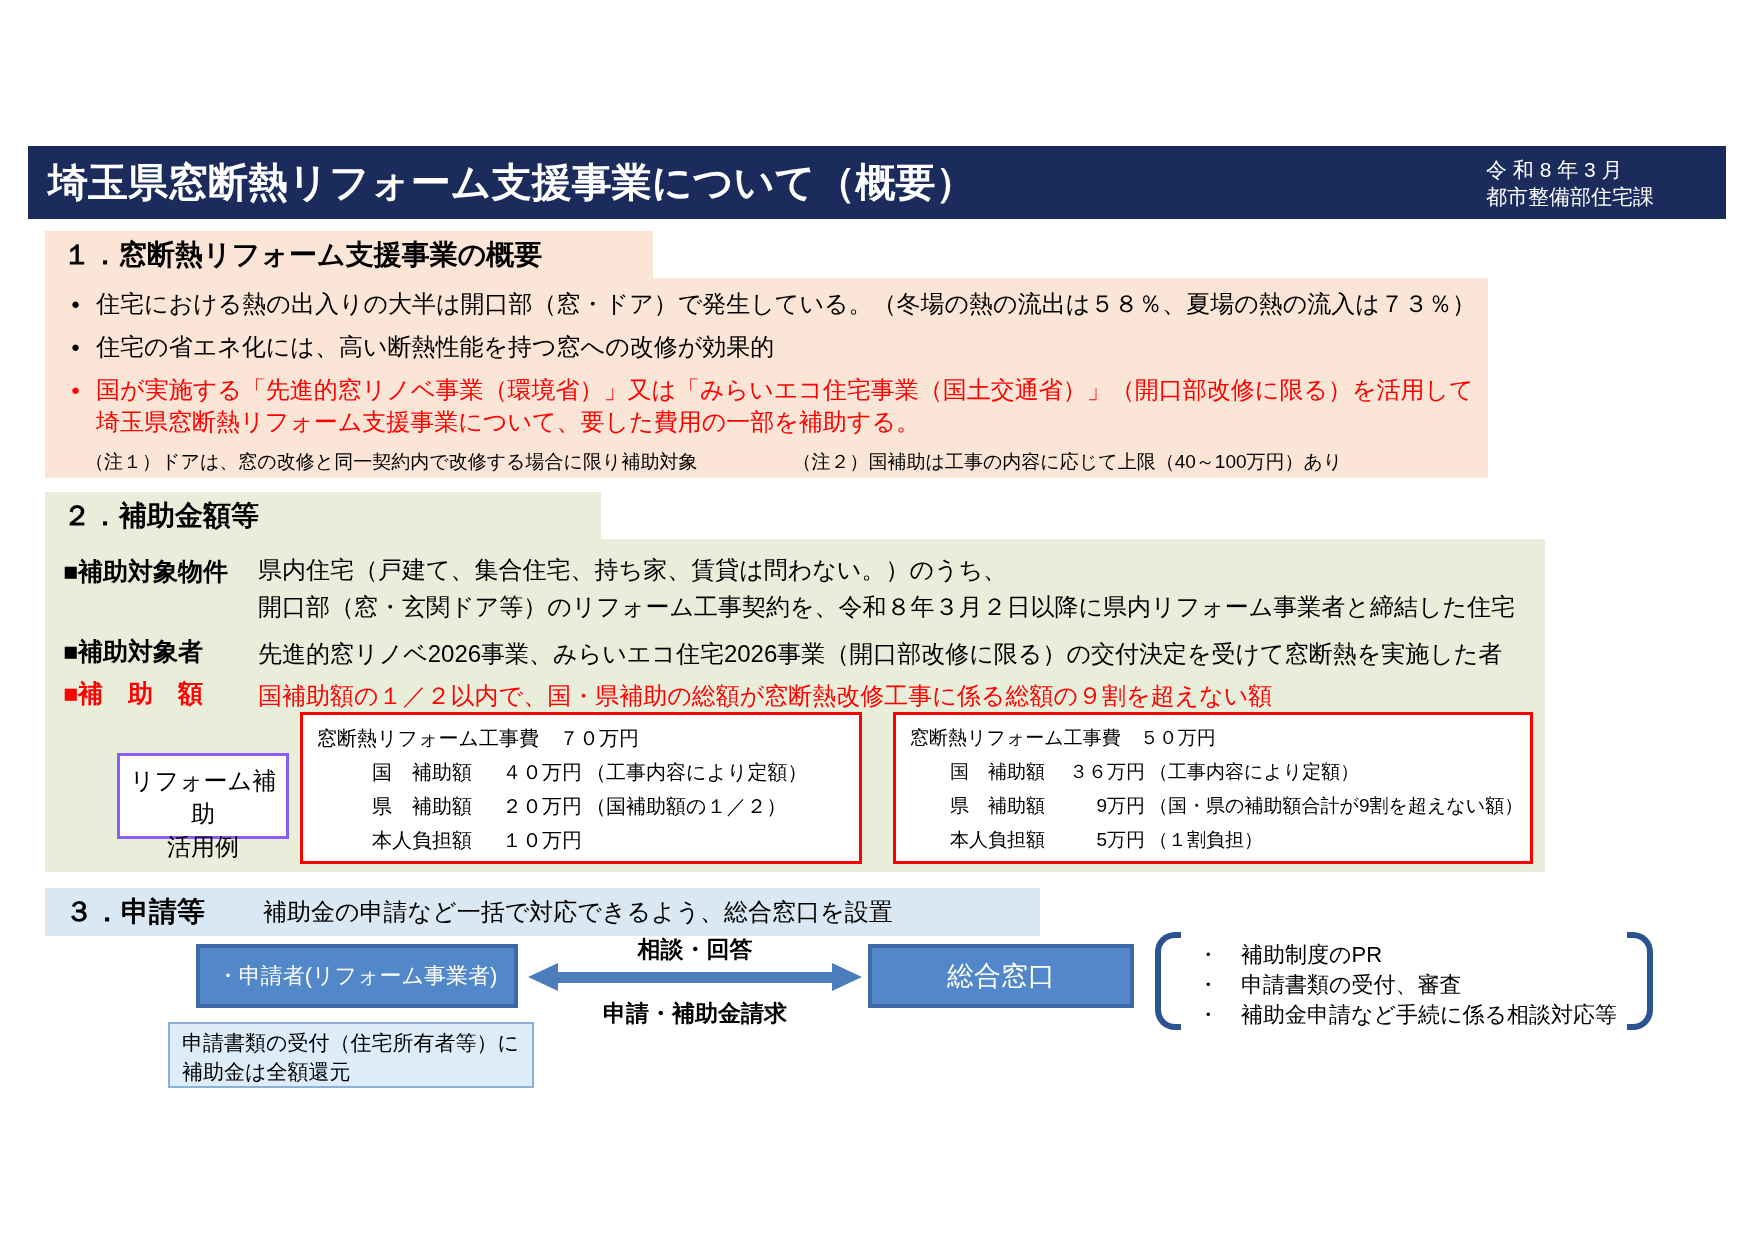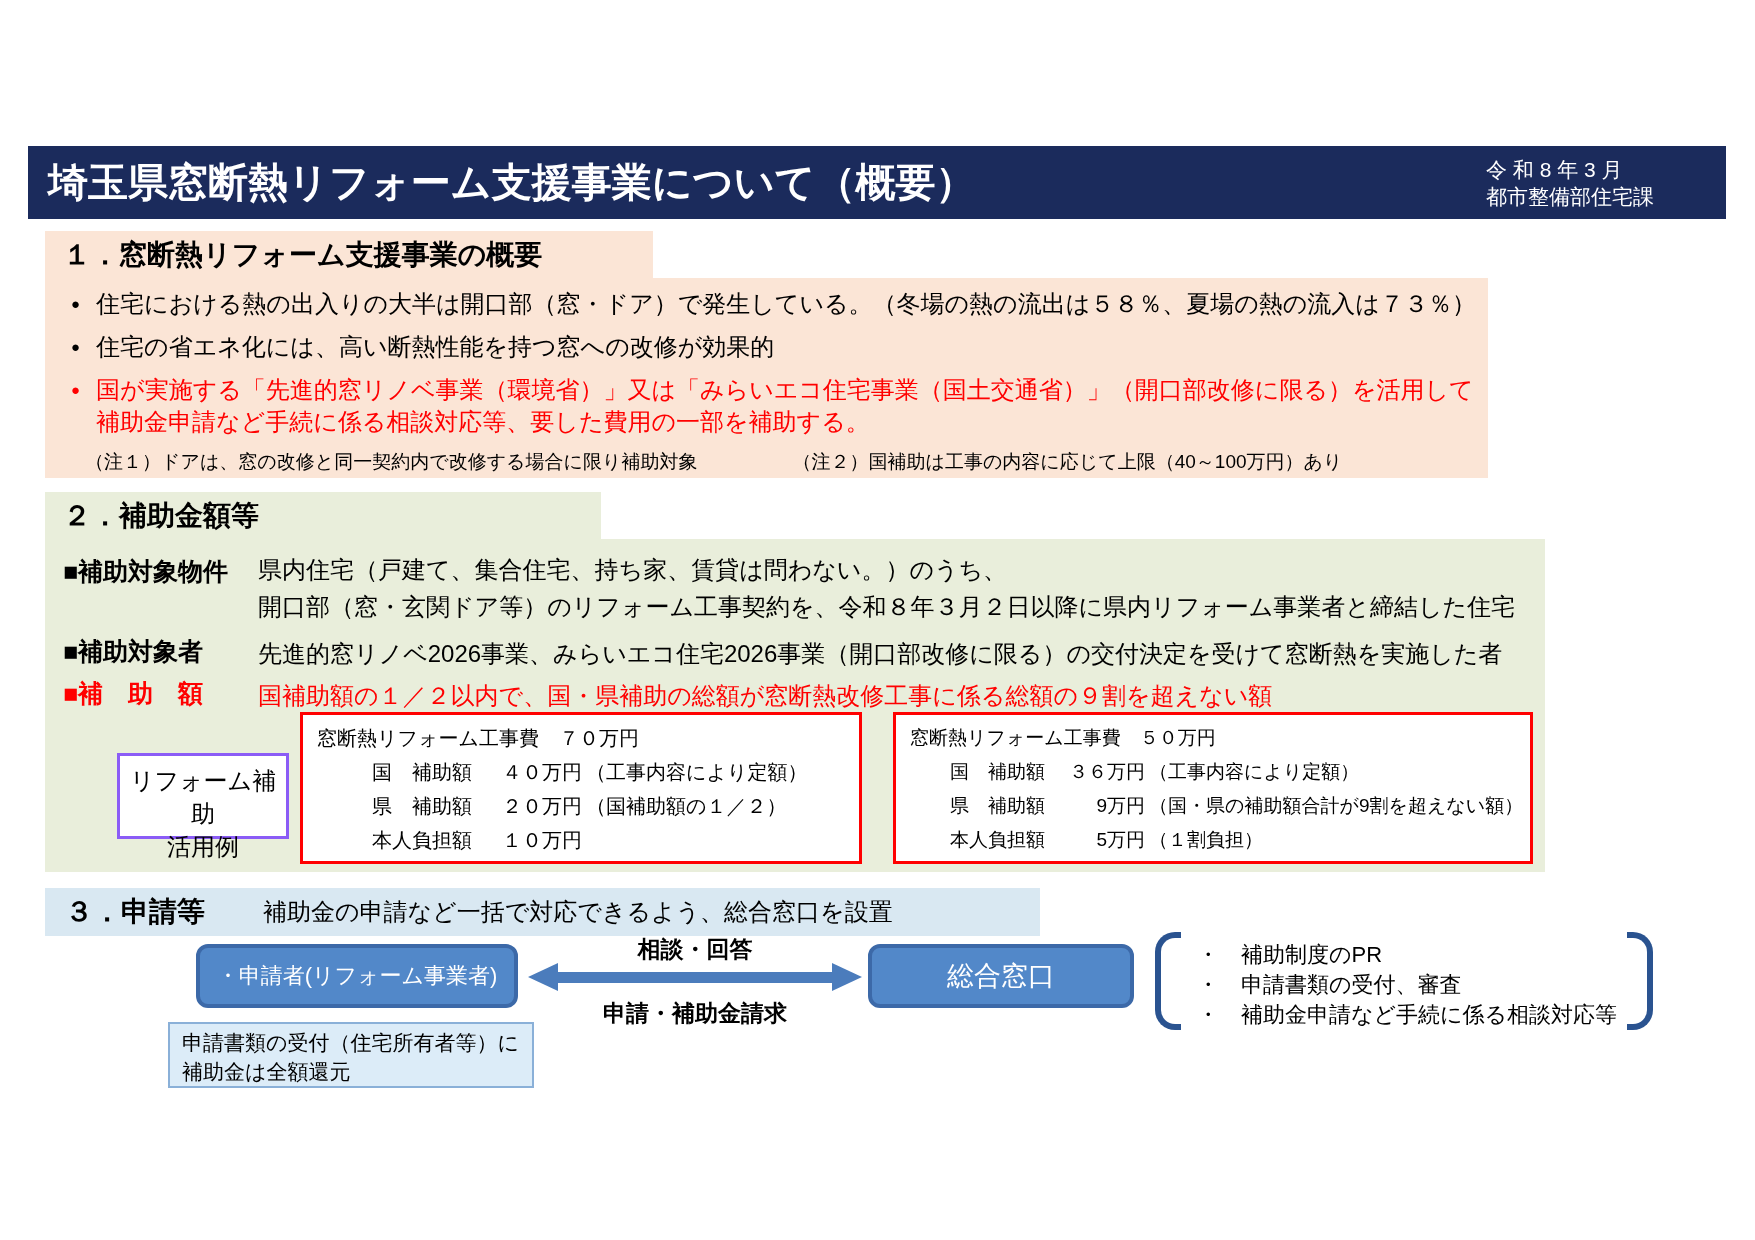--- a/index.html
+++ b/index.html
@@ -133,7 +133,7 @@
       <span class="bullet-mark red">●</span>
       <span class="bullet-text red">
         <span style="display:block">国が実施する「先進的窓リノベ事業（環境省）」又は「みらいエコ住宅事業（国土交通省）」（開口部改修に限る）を活用して</span>
-        <span style="display:block">補助金申請など手続に係る相談対応等、要した費用の一部を補助する。</span>
+        <span style="display:block">埼玉県窓断熱リフォーム支援事業について、要した費用の一部を補助する。</span>
       </span>
     </div>
     <div class="s1-notes">

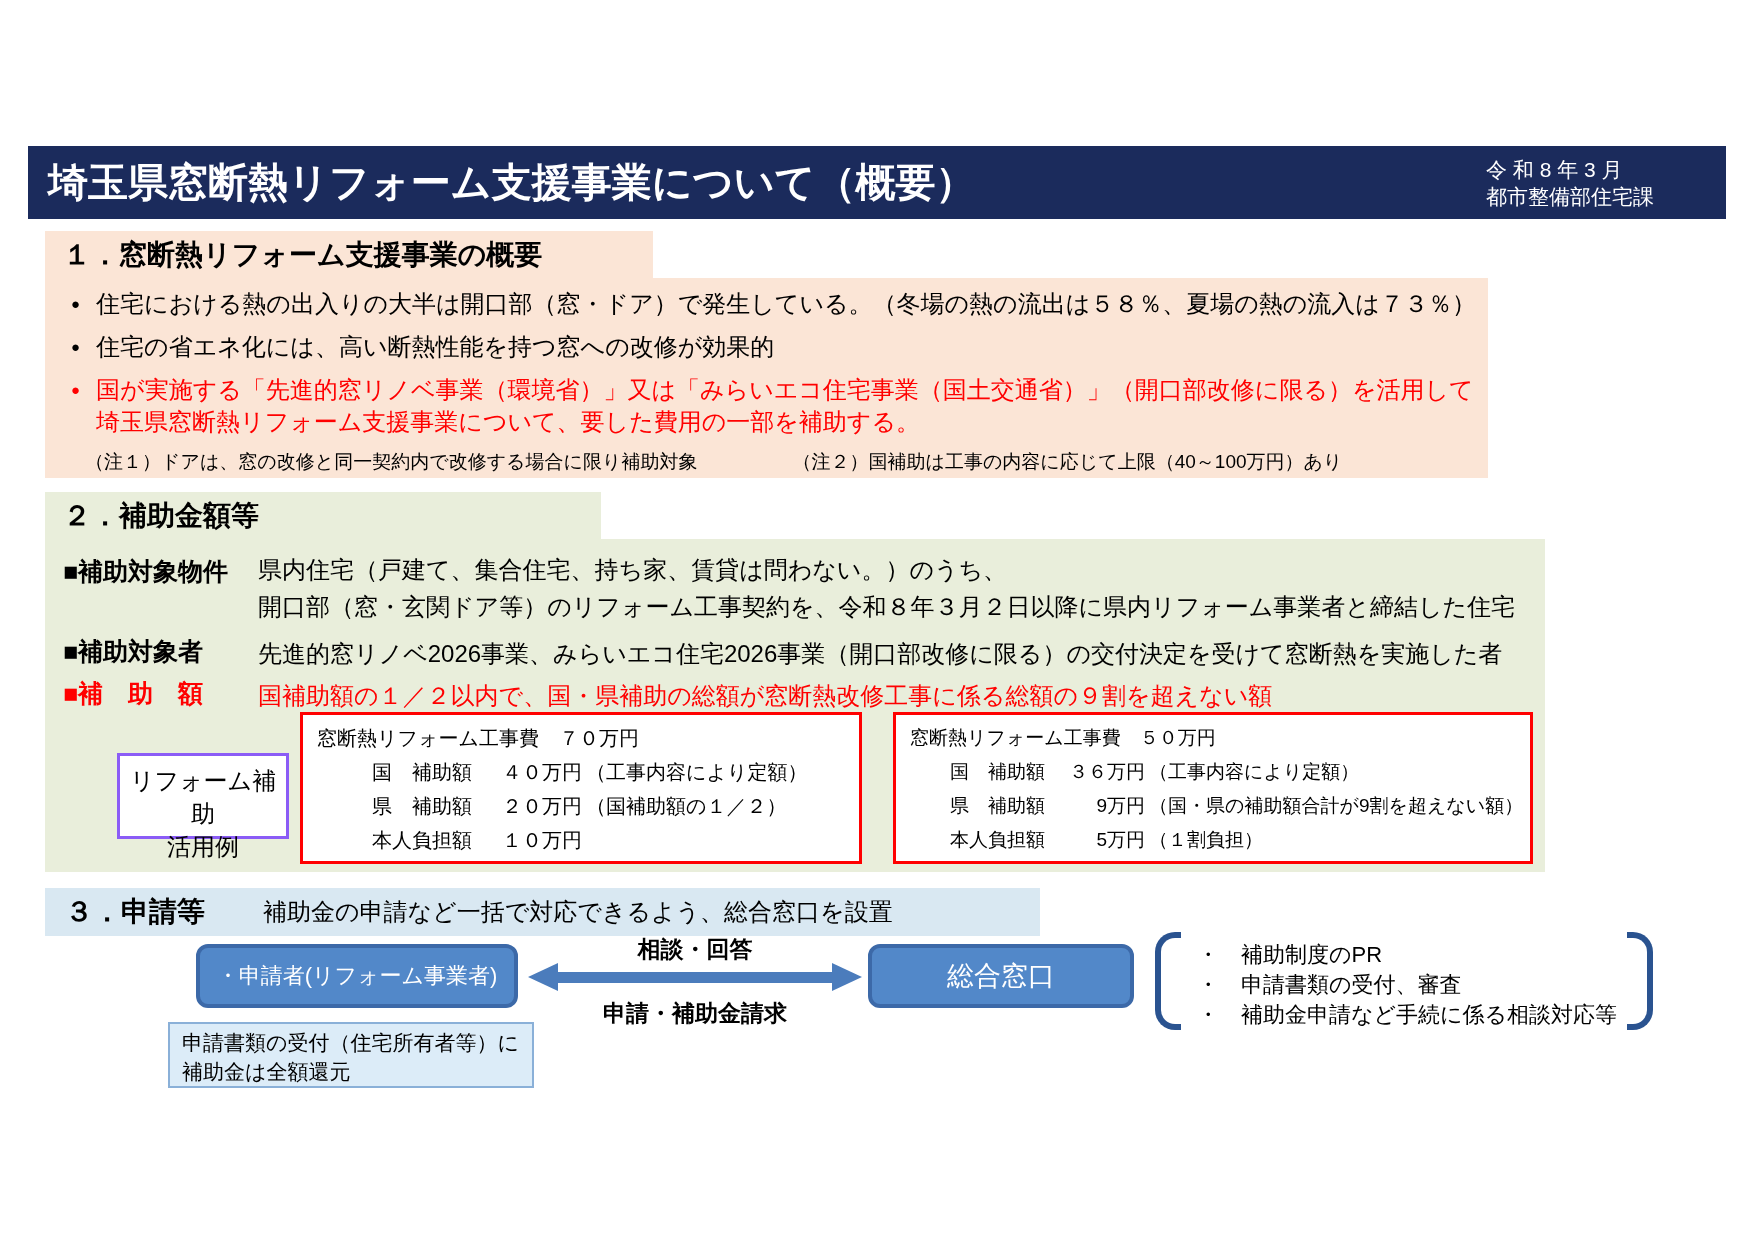--- a/index.html
+++ b/index.html
@@ -75,7 +75,7 @@
   .s3-sub  { font-size:24px; margin-left:58px; white-space:nowrap; }
   .flow-box {
     position:absolute; top:944px; height:64px; background:#5288c9;
-    border:4px solid #3c69a8; border-radius:12px; color:#ffffff;
+    border:4px solid #3c69a8; border-radius:0; color:#ffffff;
     display:flex; align-items:center; justify-content:center; white-space:nowrap;
   }
   .applicant-box { left:196px; width:322px; font-size:22px; }

